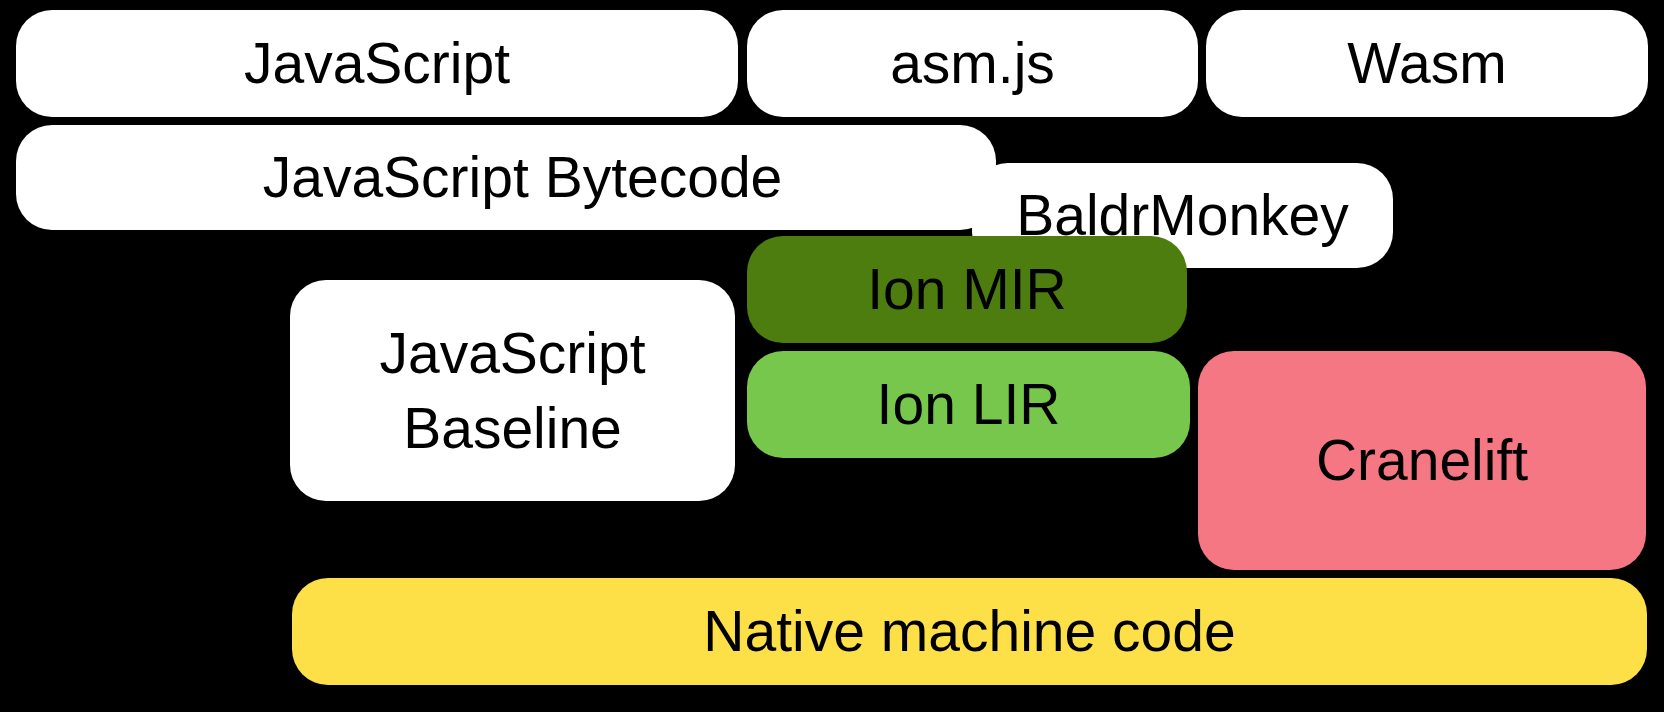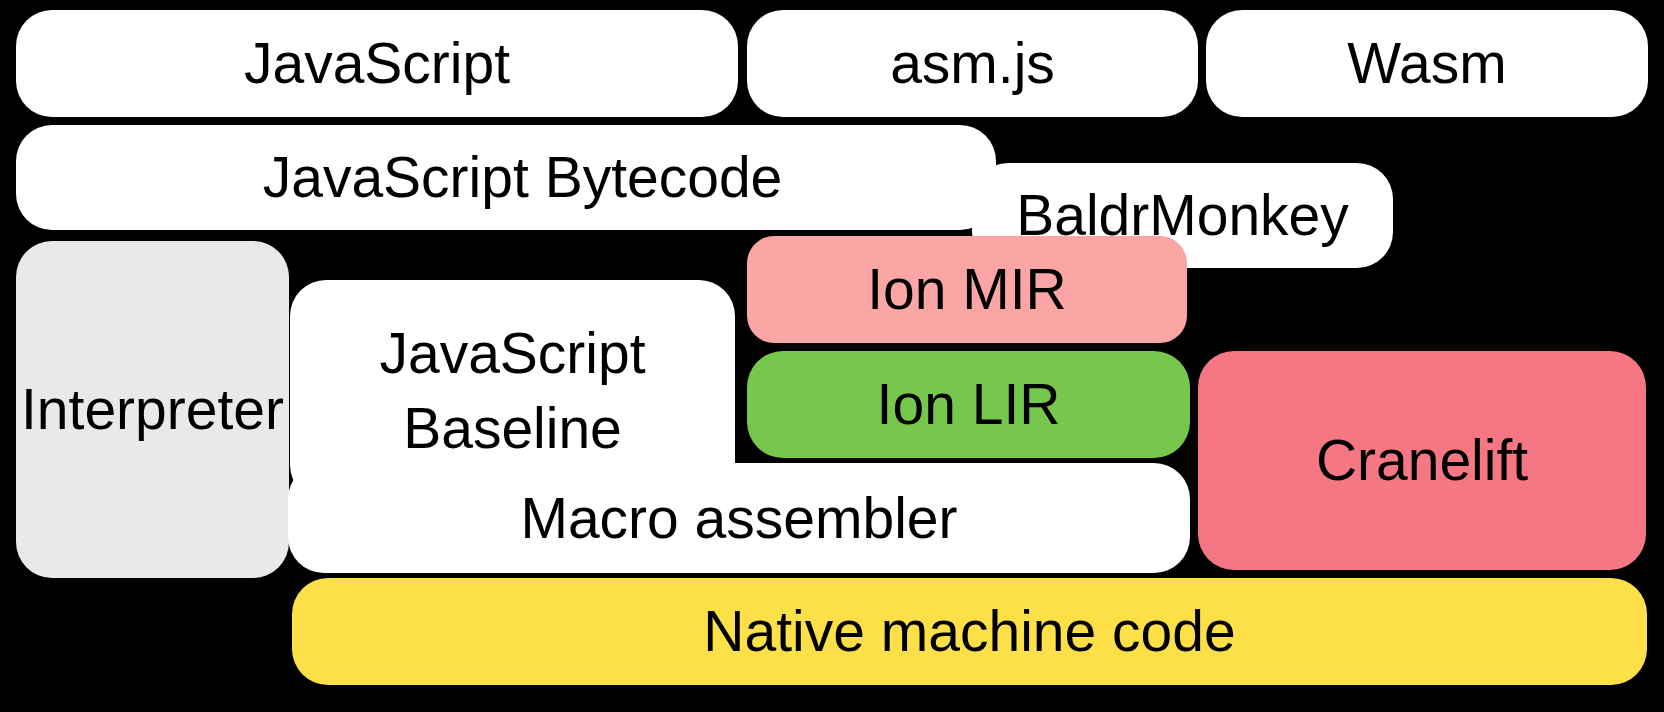--- a/index.html
+++ b/index.html
@@ -83,7 +83,7 @@
     <span class="lbl">JavaScript Baseline</span>
   </div>
 
-  <div class="node" id="n-ion-mir" style="background: #fca5a5; border-radius: 27px;">
+  <div class="node" id="n-ion-mir" style="background: #4d7c0f;">
     <span class="lbl">Ion MIR</span>
   </div>
 

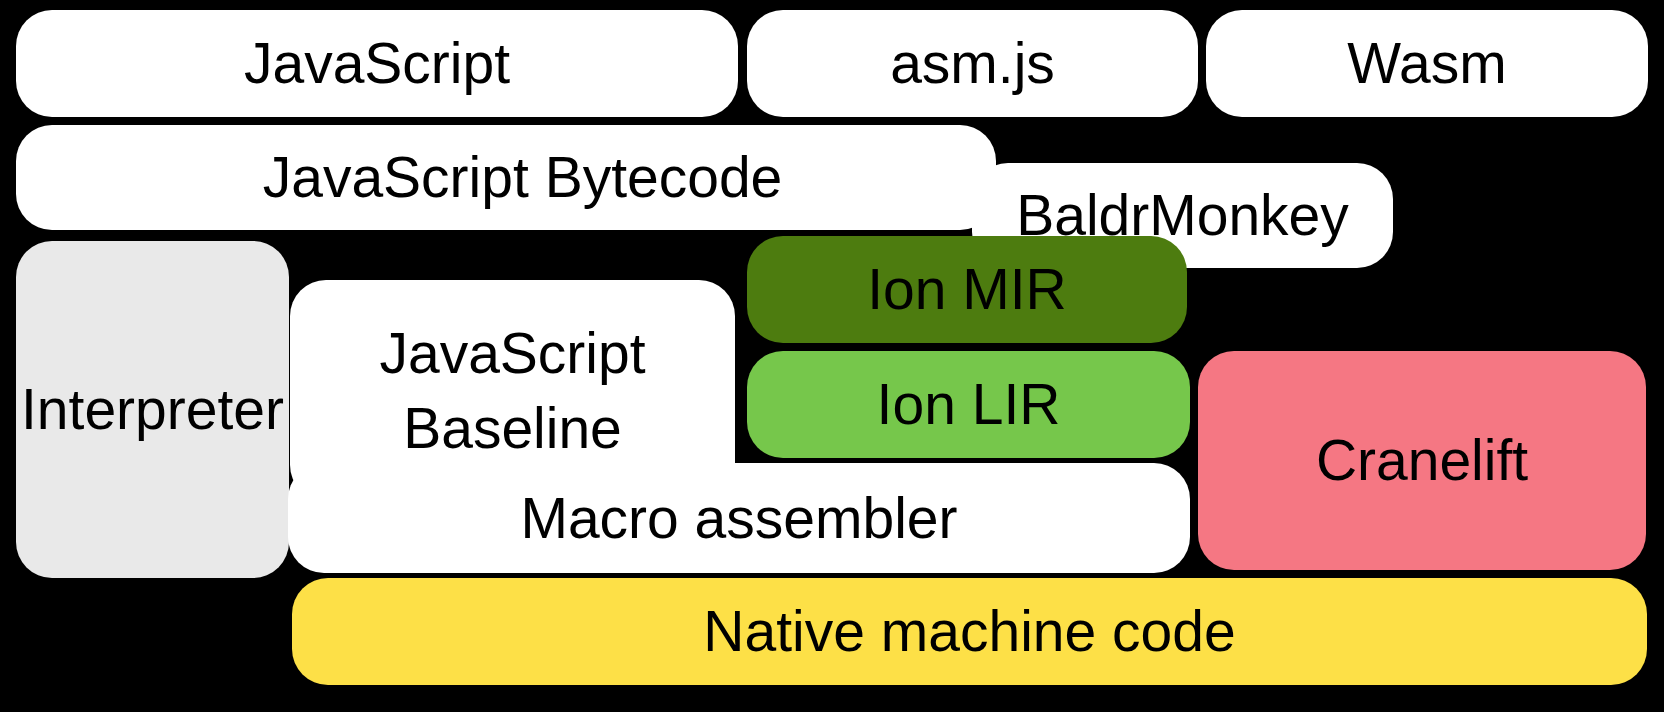--- a/index.html
+++ b/index.html
@@ -75,9 +75,6 @@
     <span class="lbl">BaldrMonkey</span>
   </div>
 
-  <div class="node" id="n-interpreter" style="background: rgb(233, 233, 233);">
-    <span class="lbl">Interpreter</span>
-  </div>
 
   <div class="node" id="n-baseline" style="background: rgb(255, 255, 255); margin-top: 44px;">
     <span class="lbl">JavaScript Baseline</span>

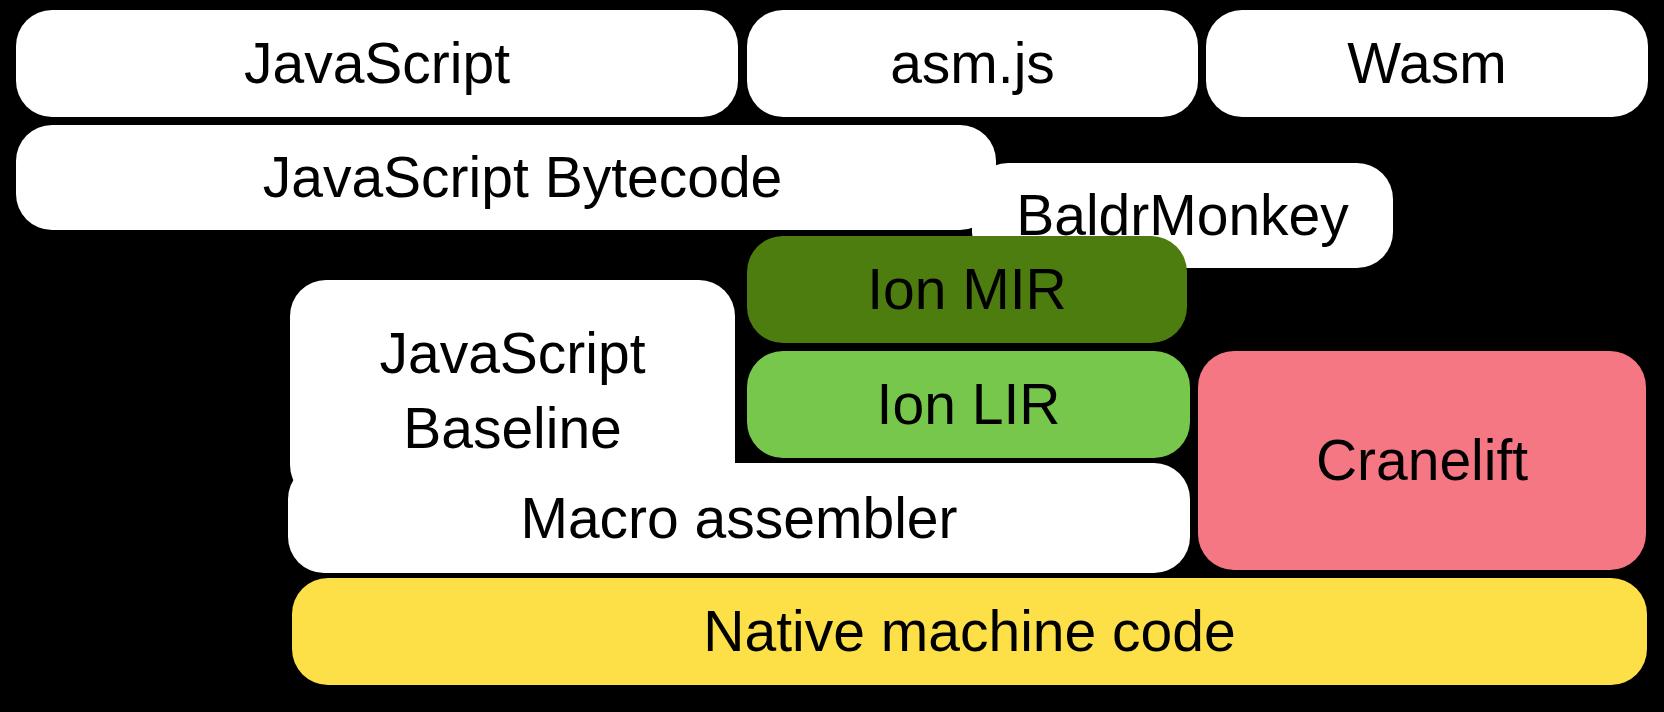--- a/index.html
+++ b/index.html
@@ -92,9 +92,6 @@
     <span class="lbl">Cranelift</span>
   </div>
 
-  <div class="node" id="n-macro-assembler" style="background: rgb(255, 255, 255);">
-    <span class="lbl">Macro assembler</span>
-  </div>
 
   <div class="node" id="n-native-code" style="background: #fde047;">
     <span class="lbl">Native machine code</span>

